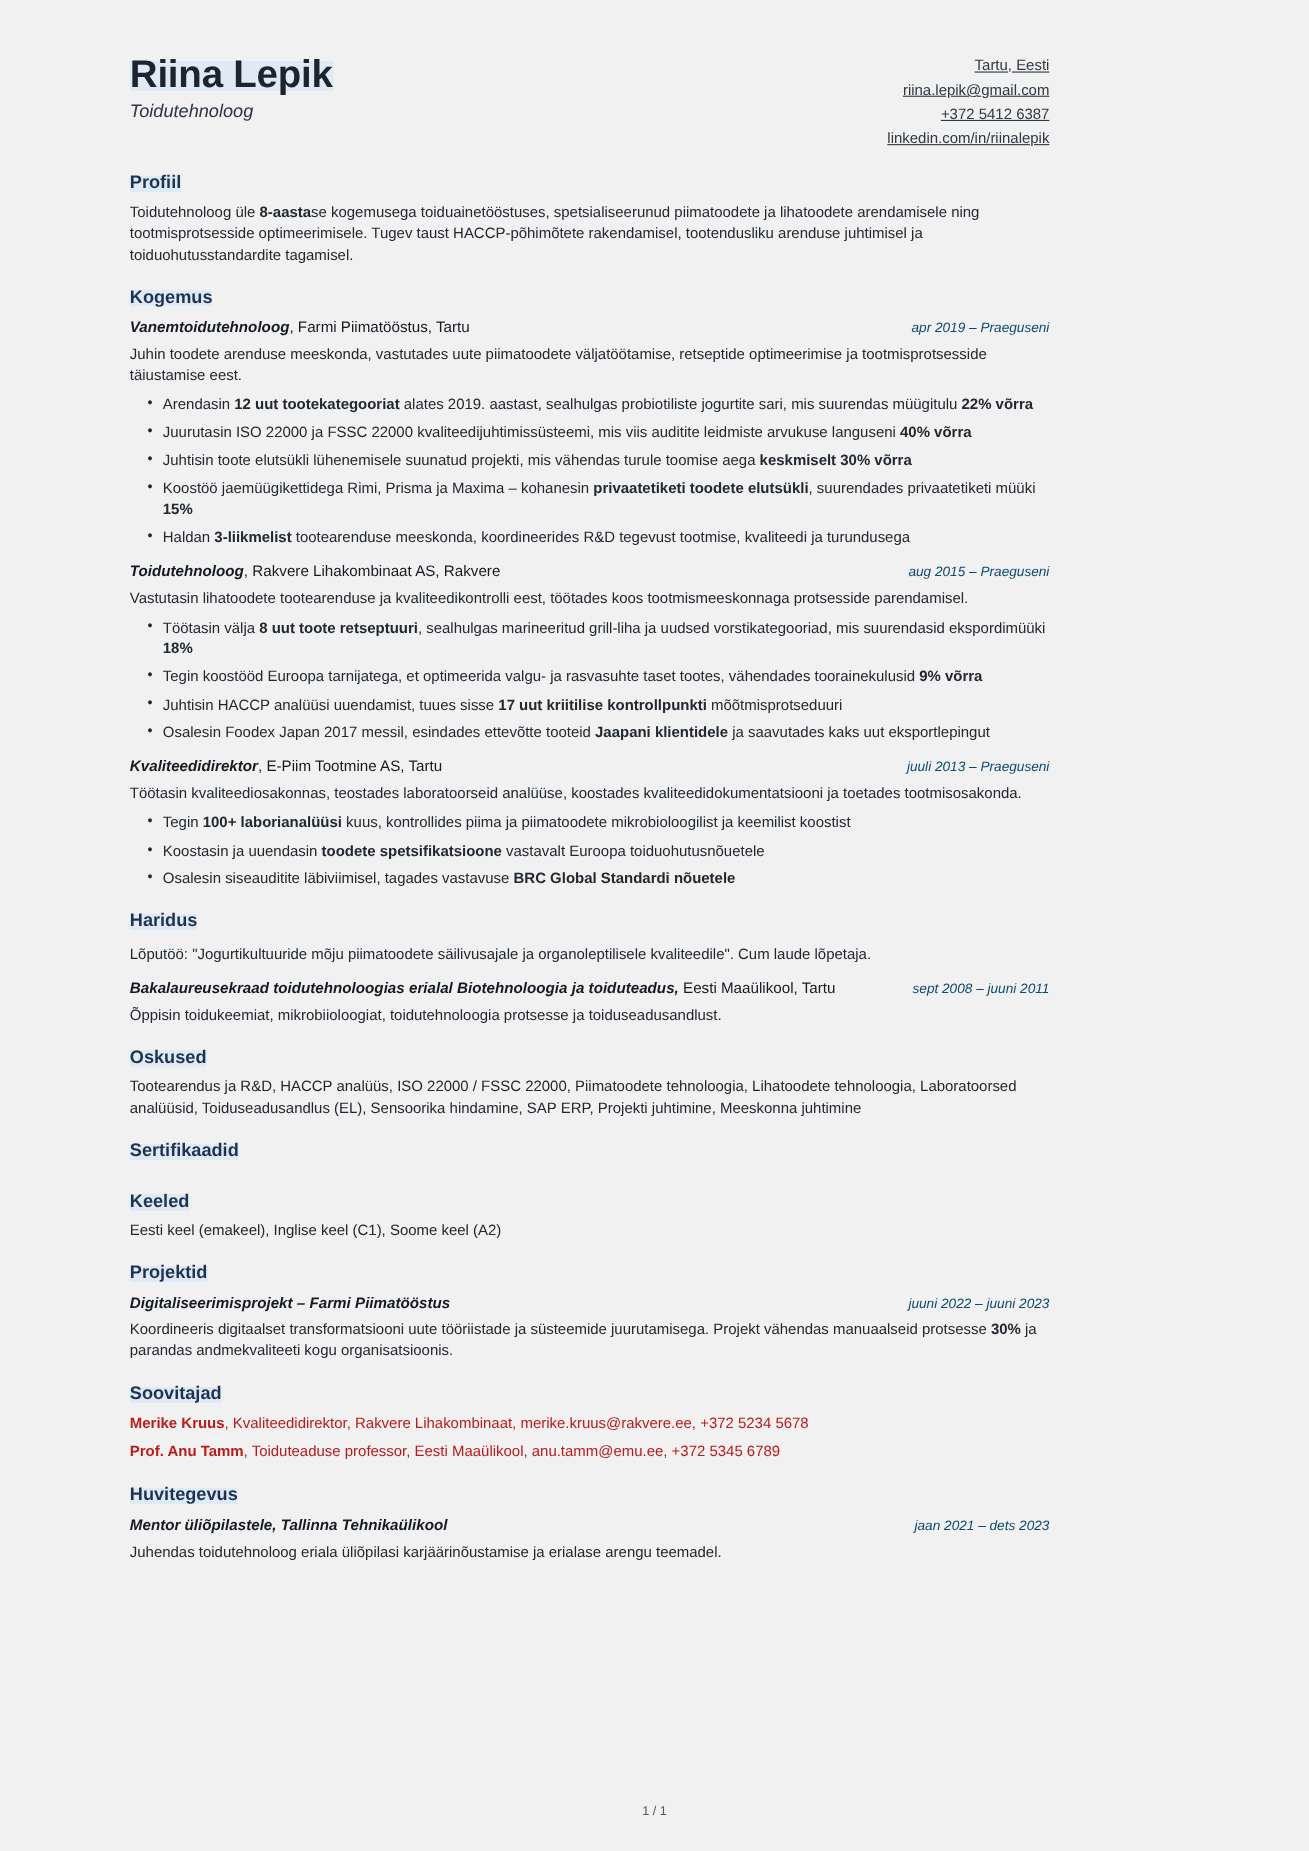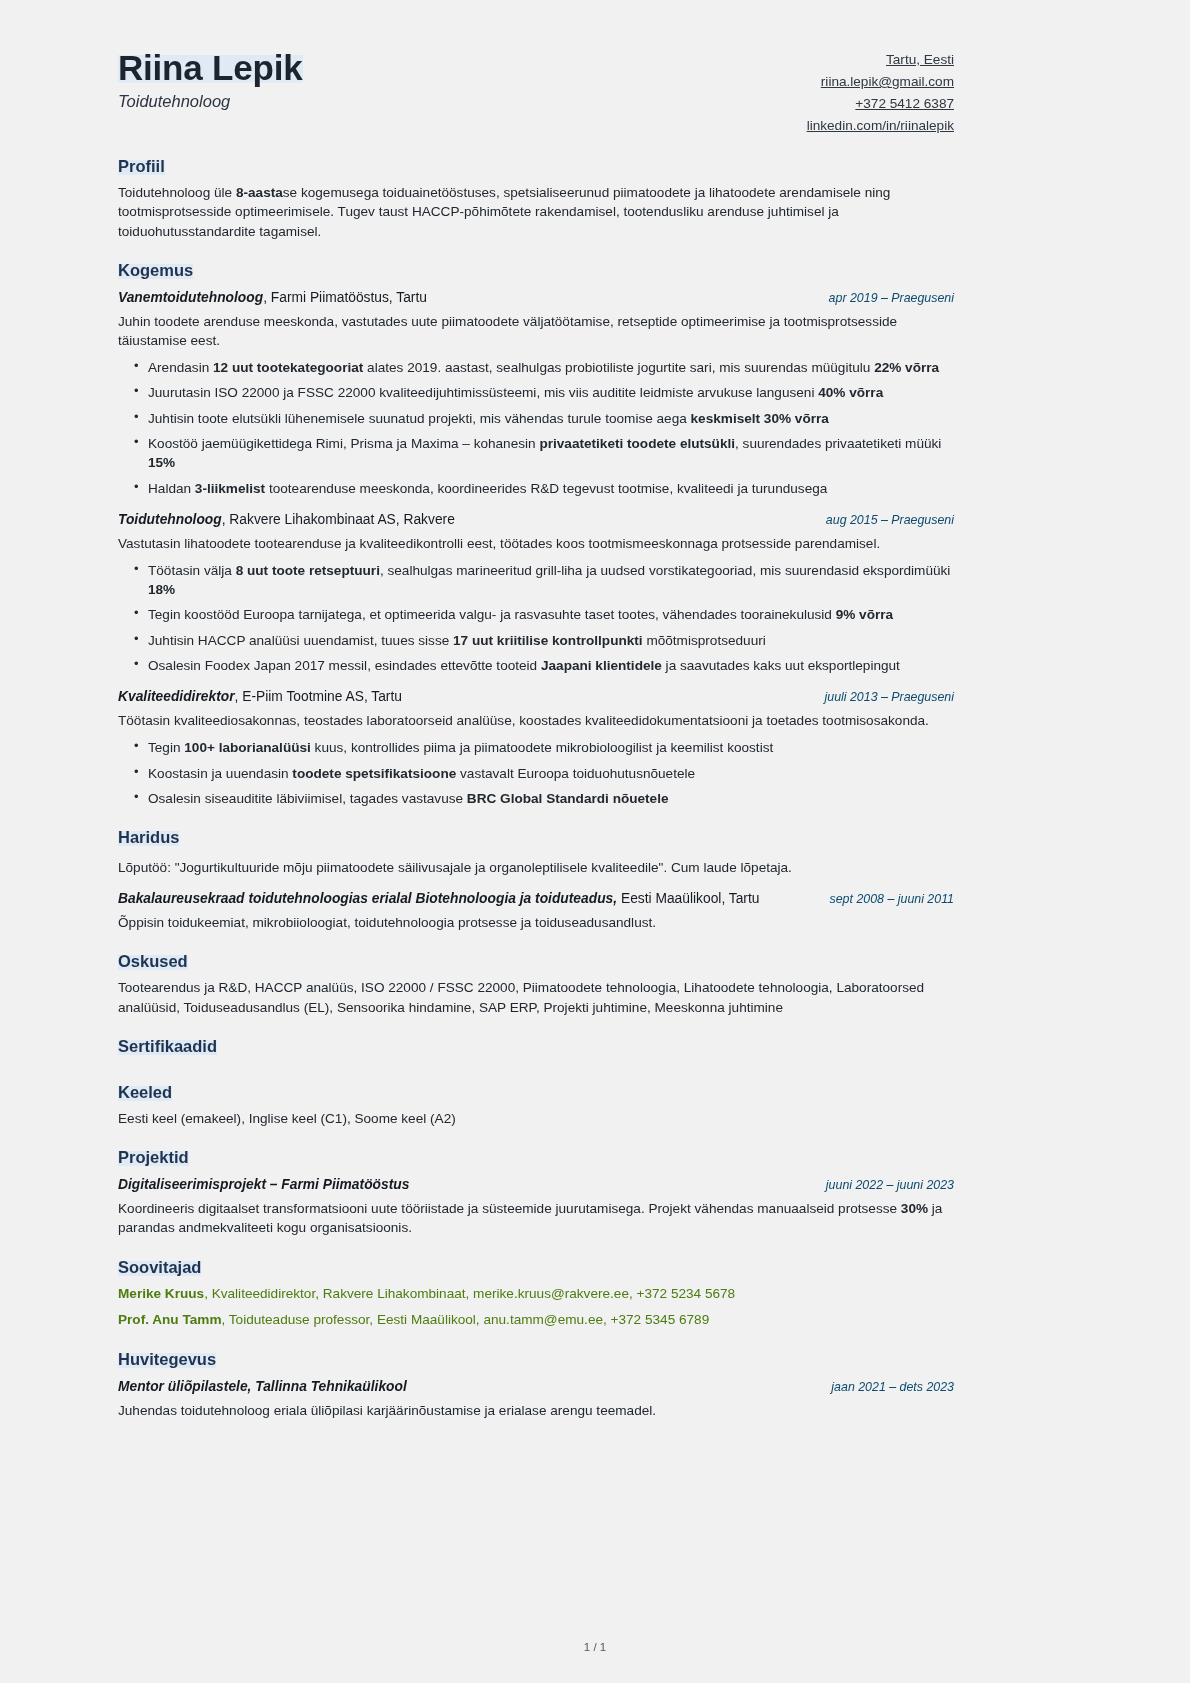--- a/index.html
+++ b/index.html
@@ -133,7 +133,7 @@
 
   .simple-line {
     font-size: 13.6px;
-    color: #4d7c0f;
+    color: #b91c1c;
     line-height: 1.5;
     margin-bottom: 6px;
   }

